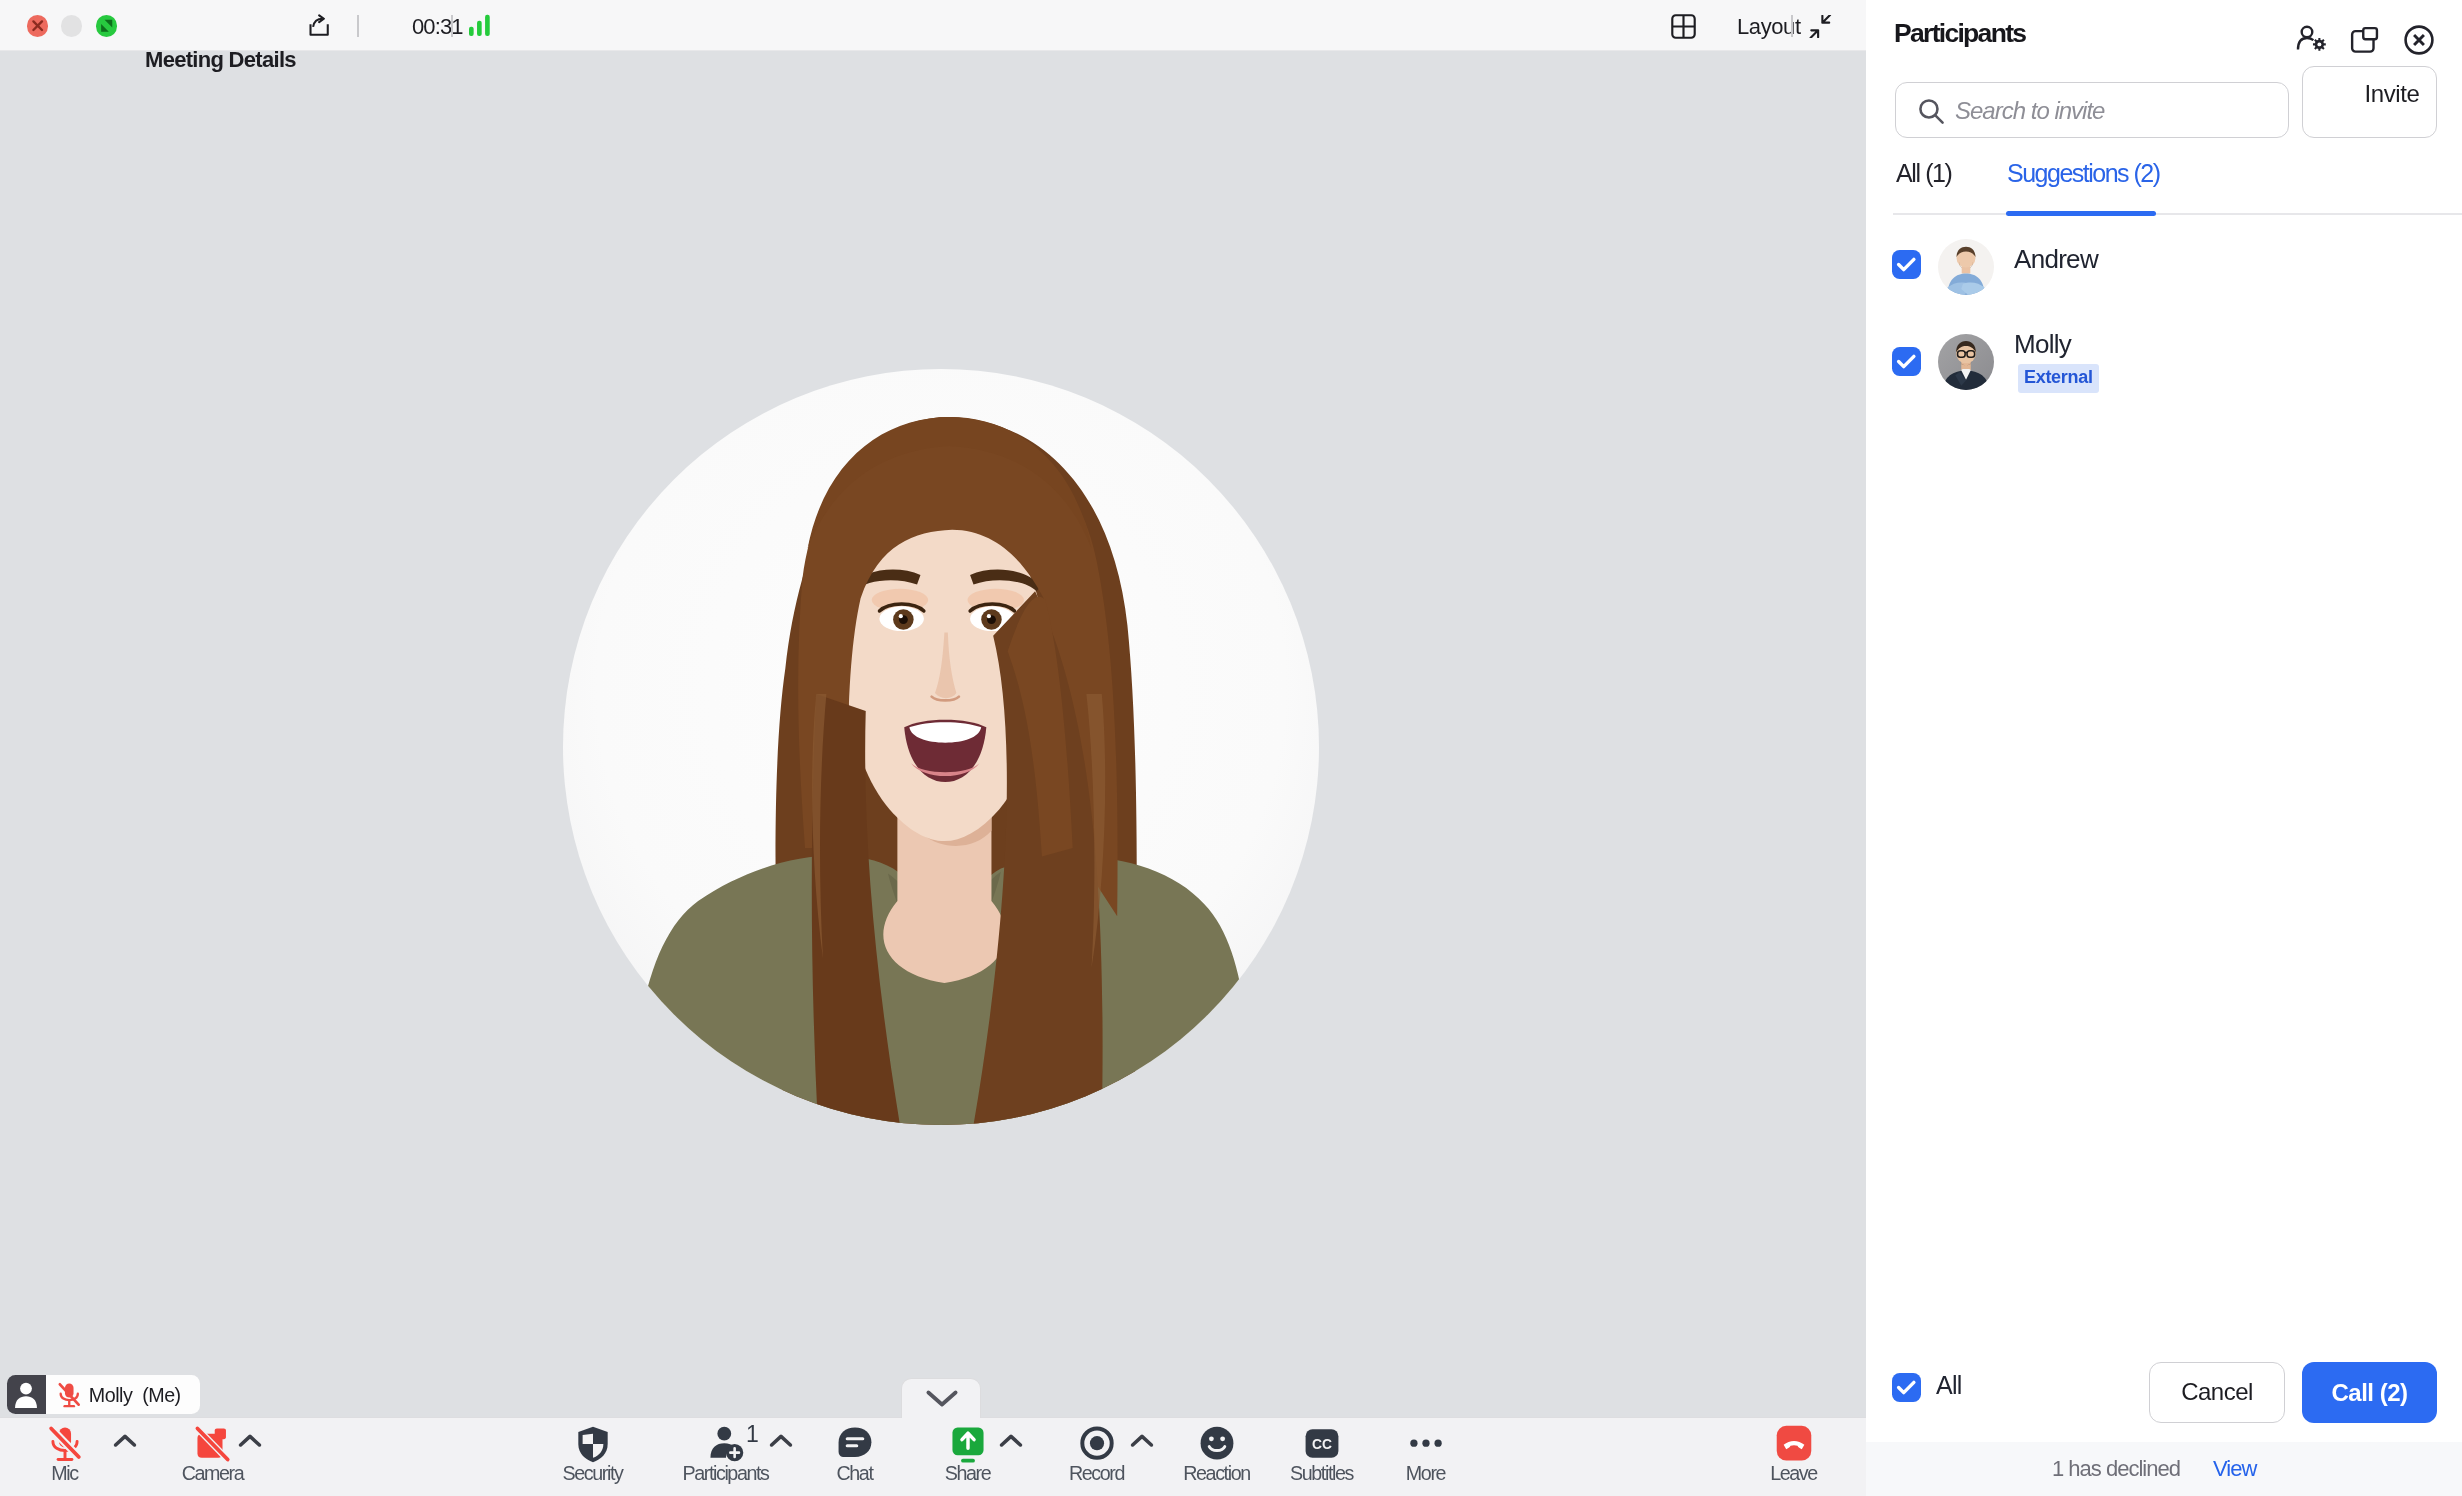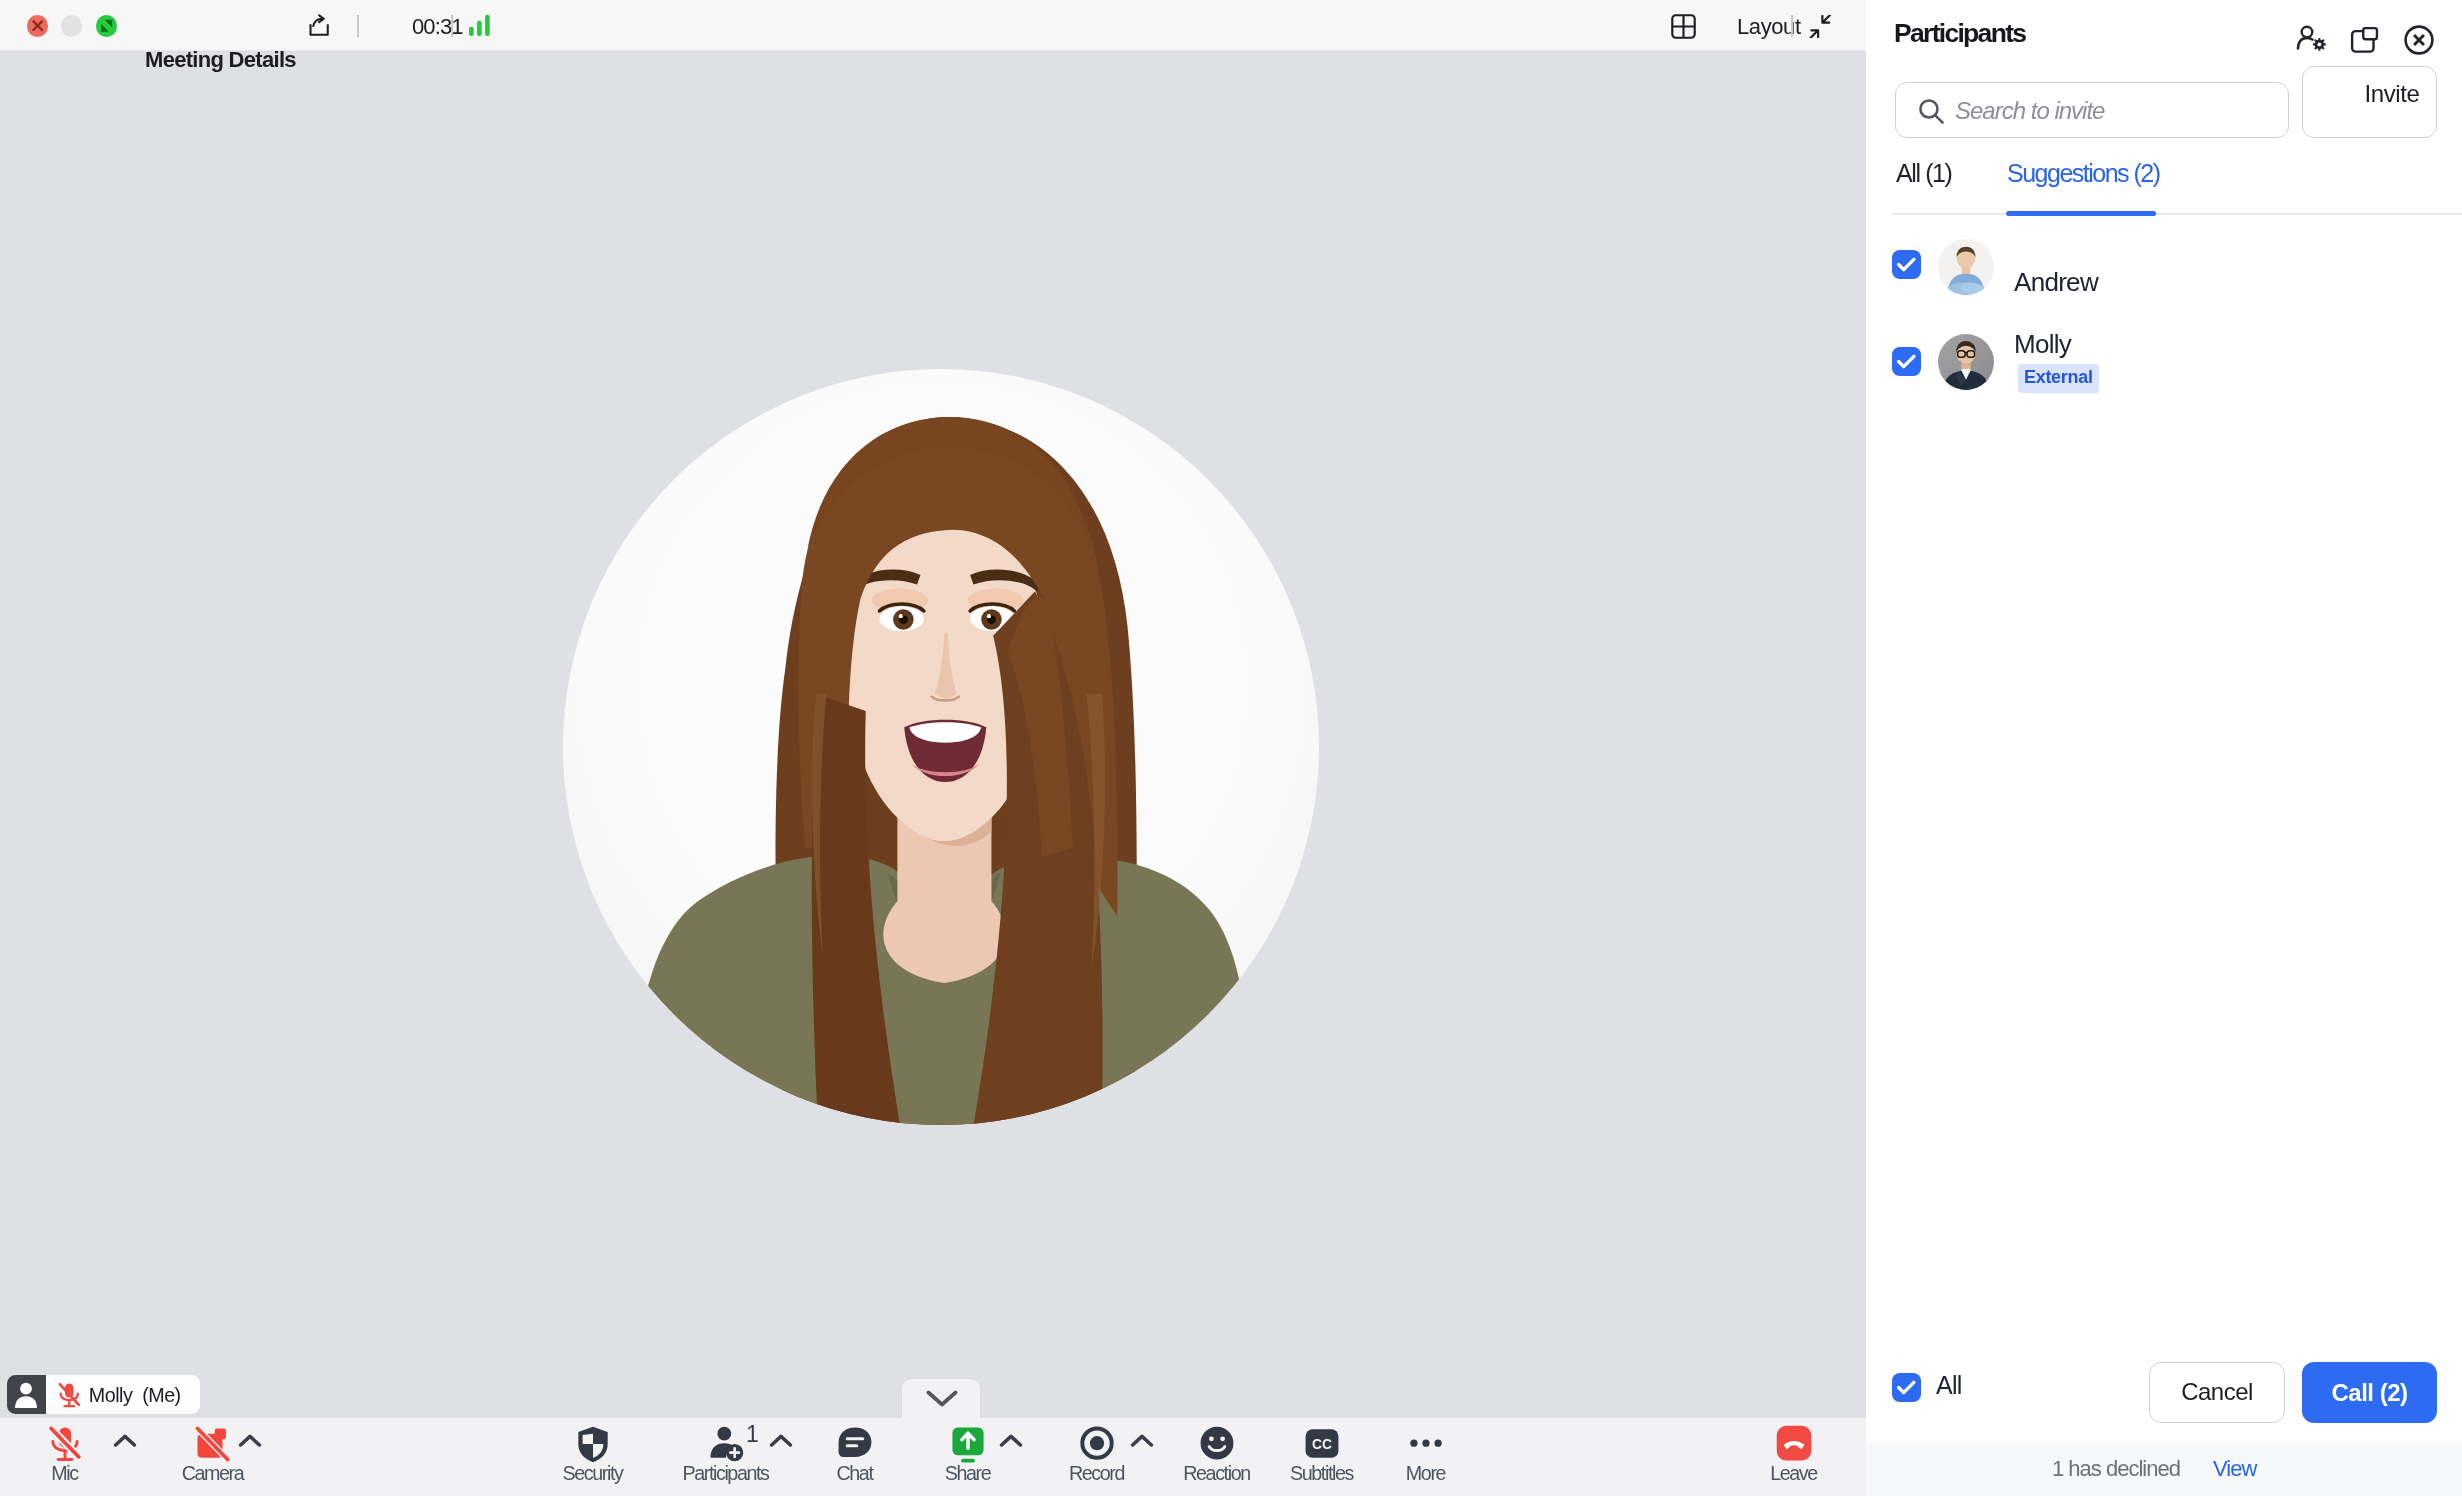--- a/index.html
+++ b/index.html
@@ -320,7 +320,7 @@
       <path d="M24.5 26 C 25 32.5, 28 34.5, 32.5 34.5 C 37 34.5, 40 32.5, 40.5 26 C 40.5 31, 38.5 34.5, 32.5 34.5 C 26.5 34.5, 24.5 31, 24.5 26 Z" fill="#7a5a3e"></path>
     </svg>
   </div>
-  <div class="pname" style="left:2014px; top:267px;">Andrew</div>
+  <div class="pname" style="left:2014px; top:244px;">Andrew</div>
 
   <div class="check" style="left:1892px; top:347px;">
     <svg width="20.5" height="17" viewBox="0 0 24 20">

